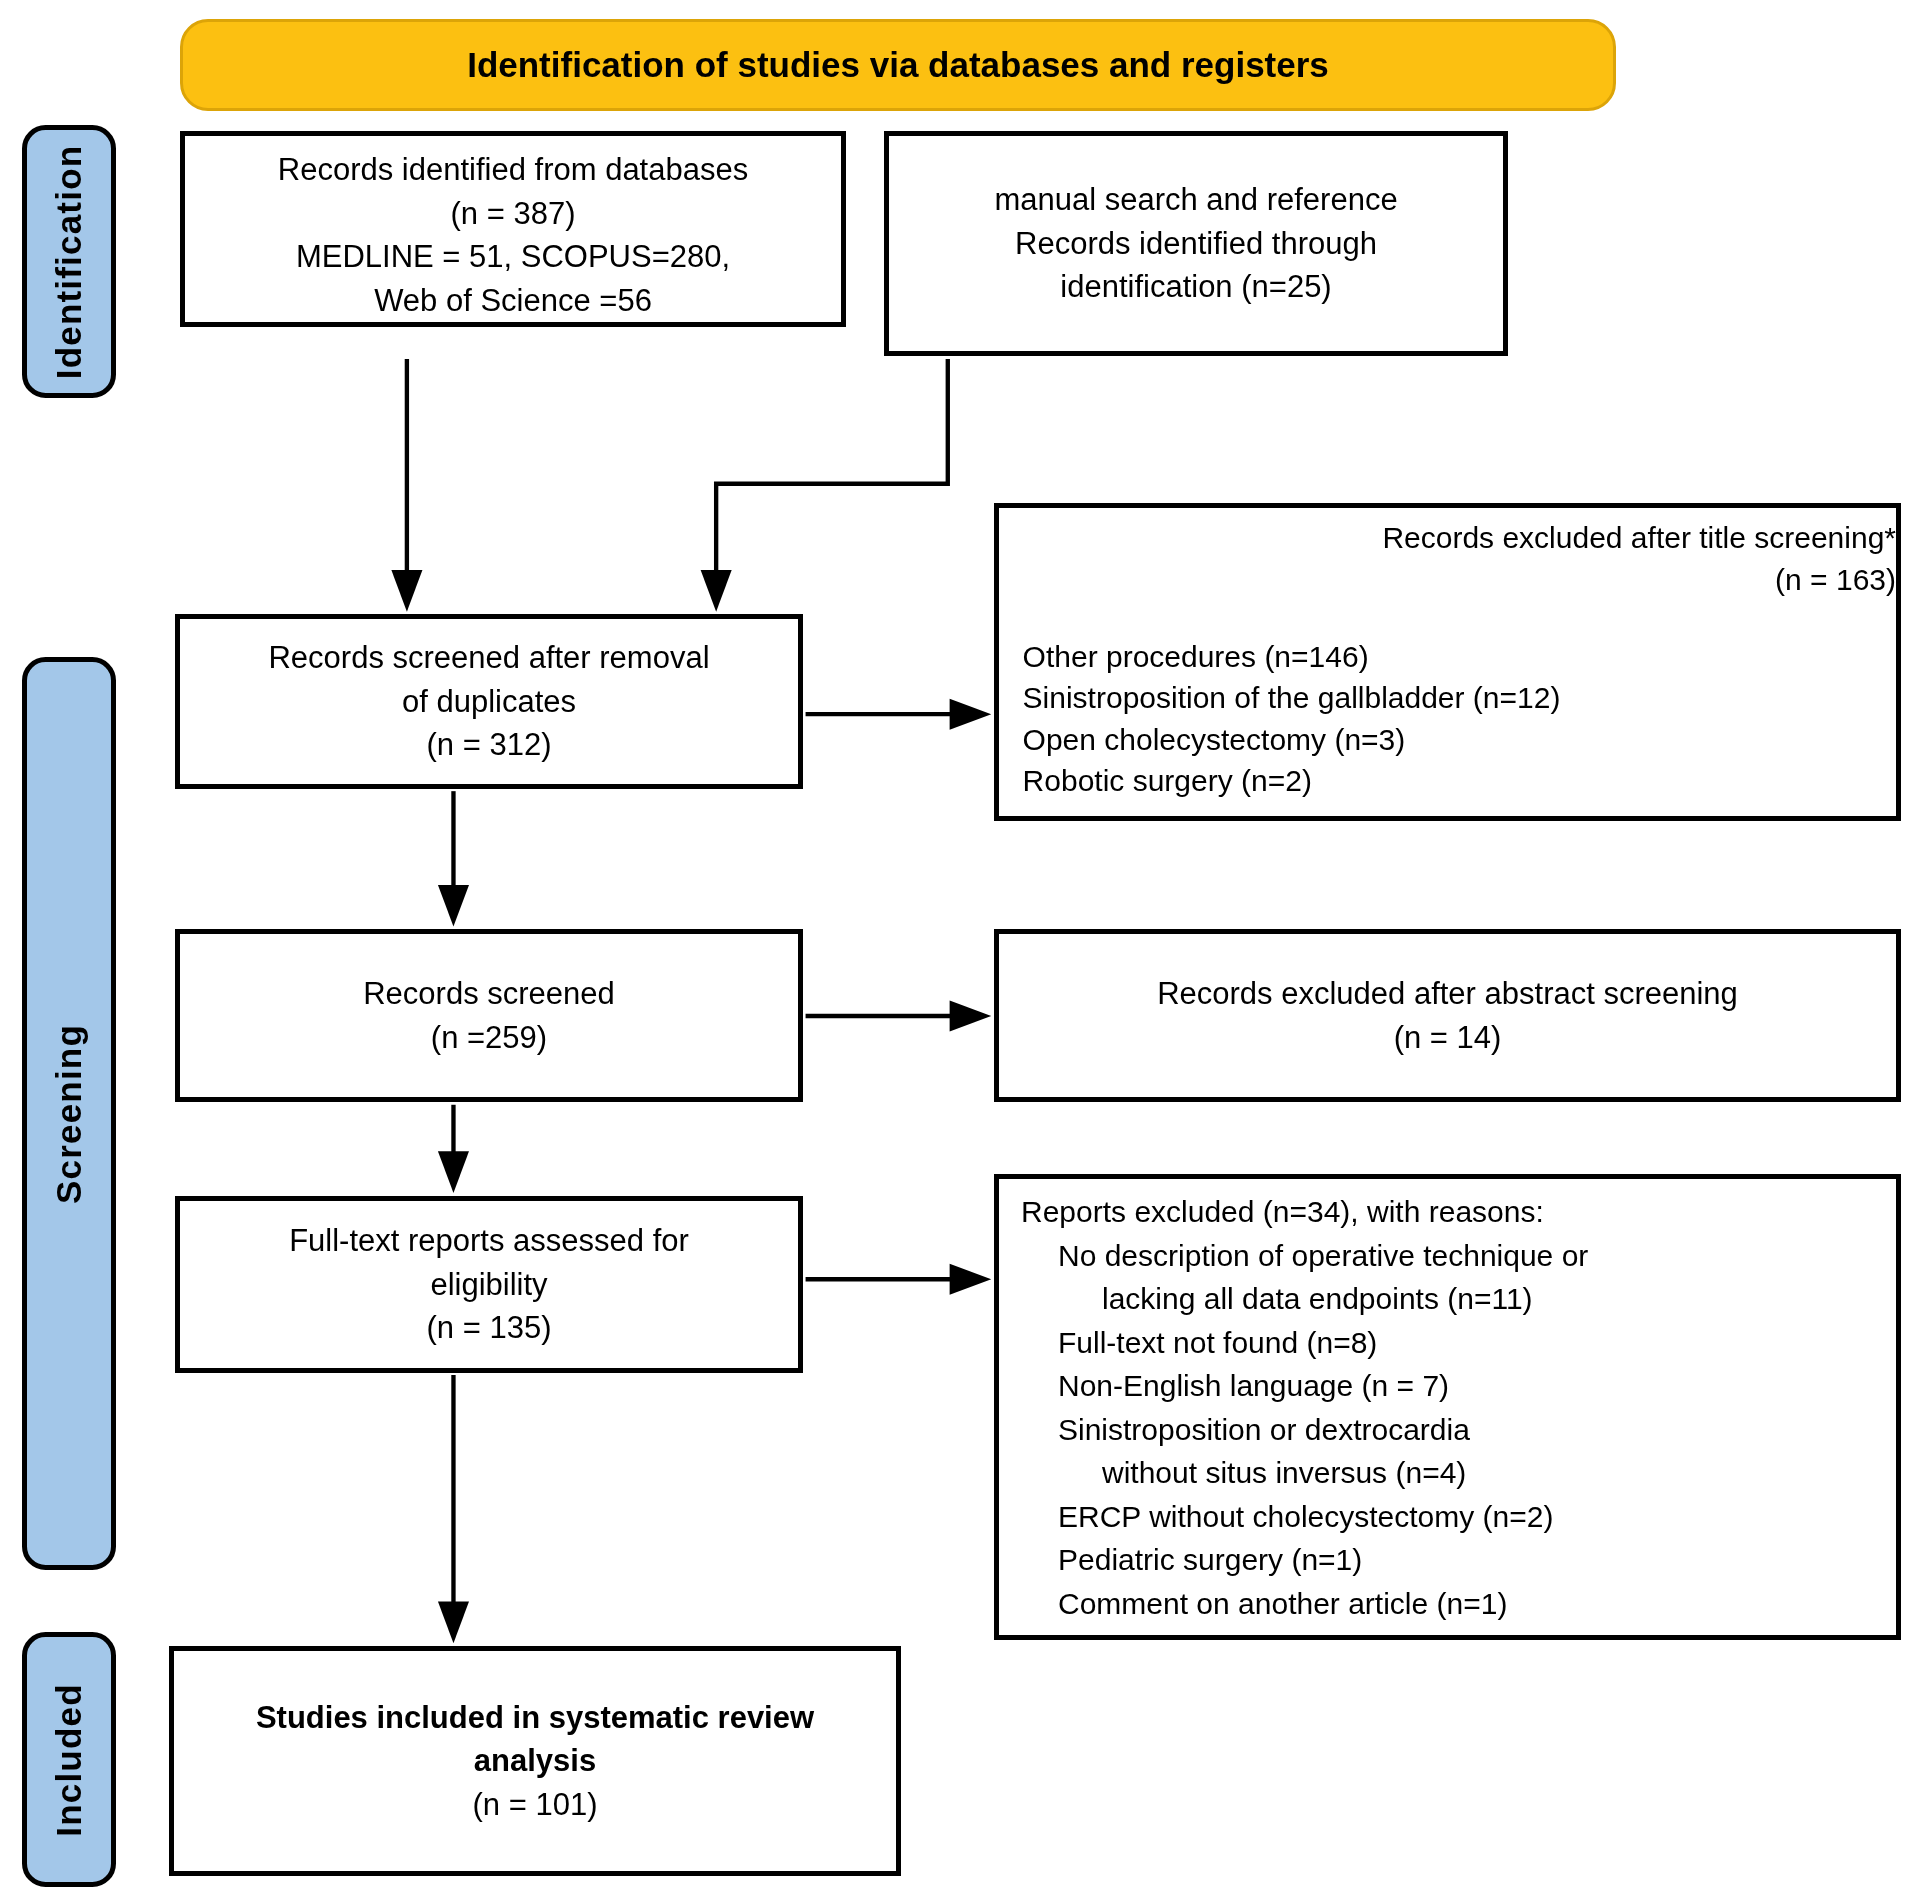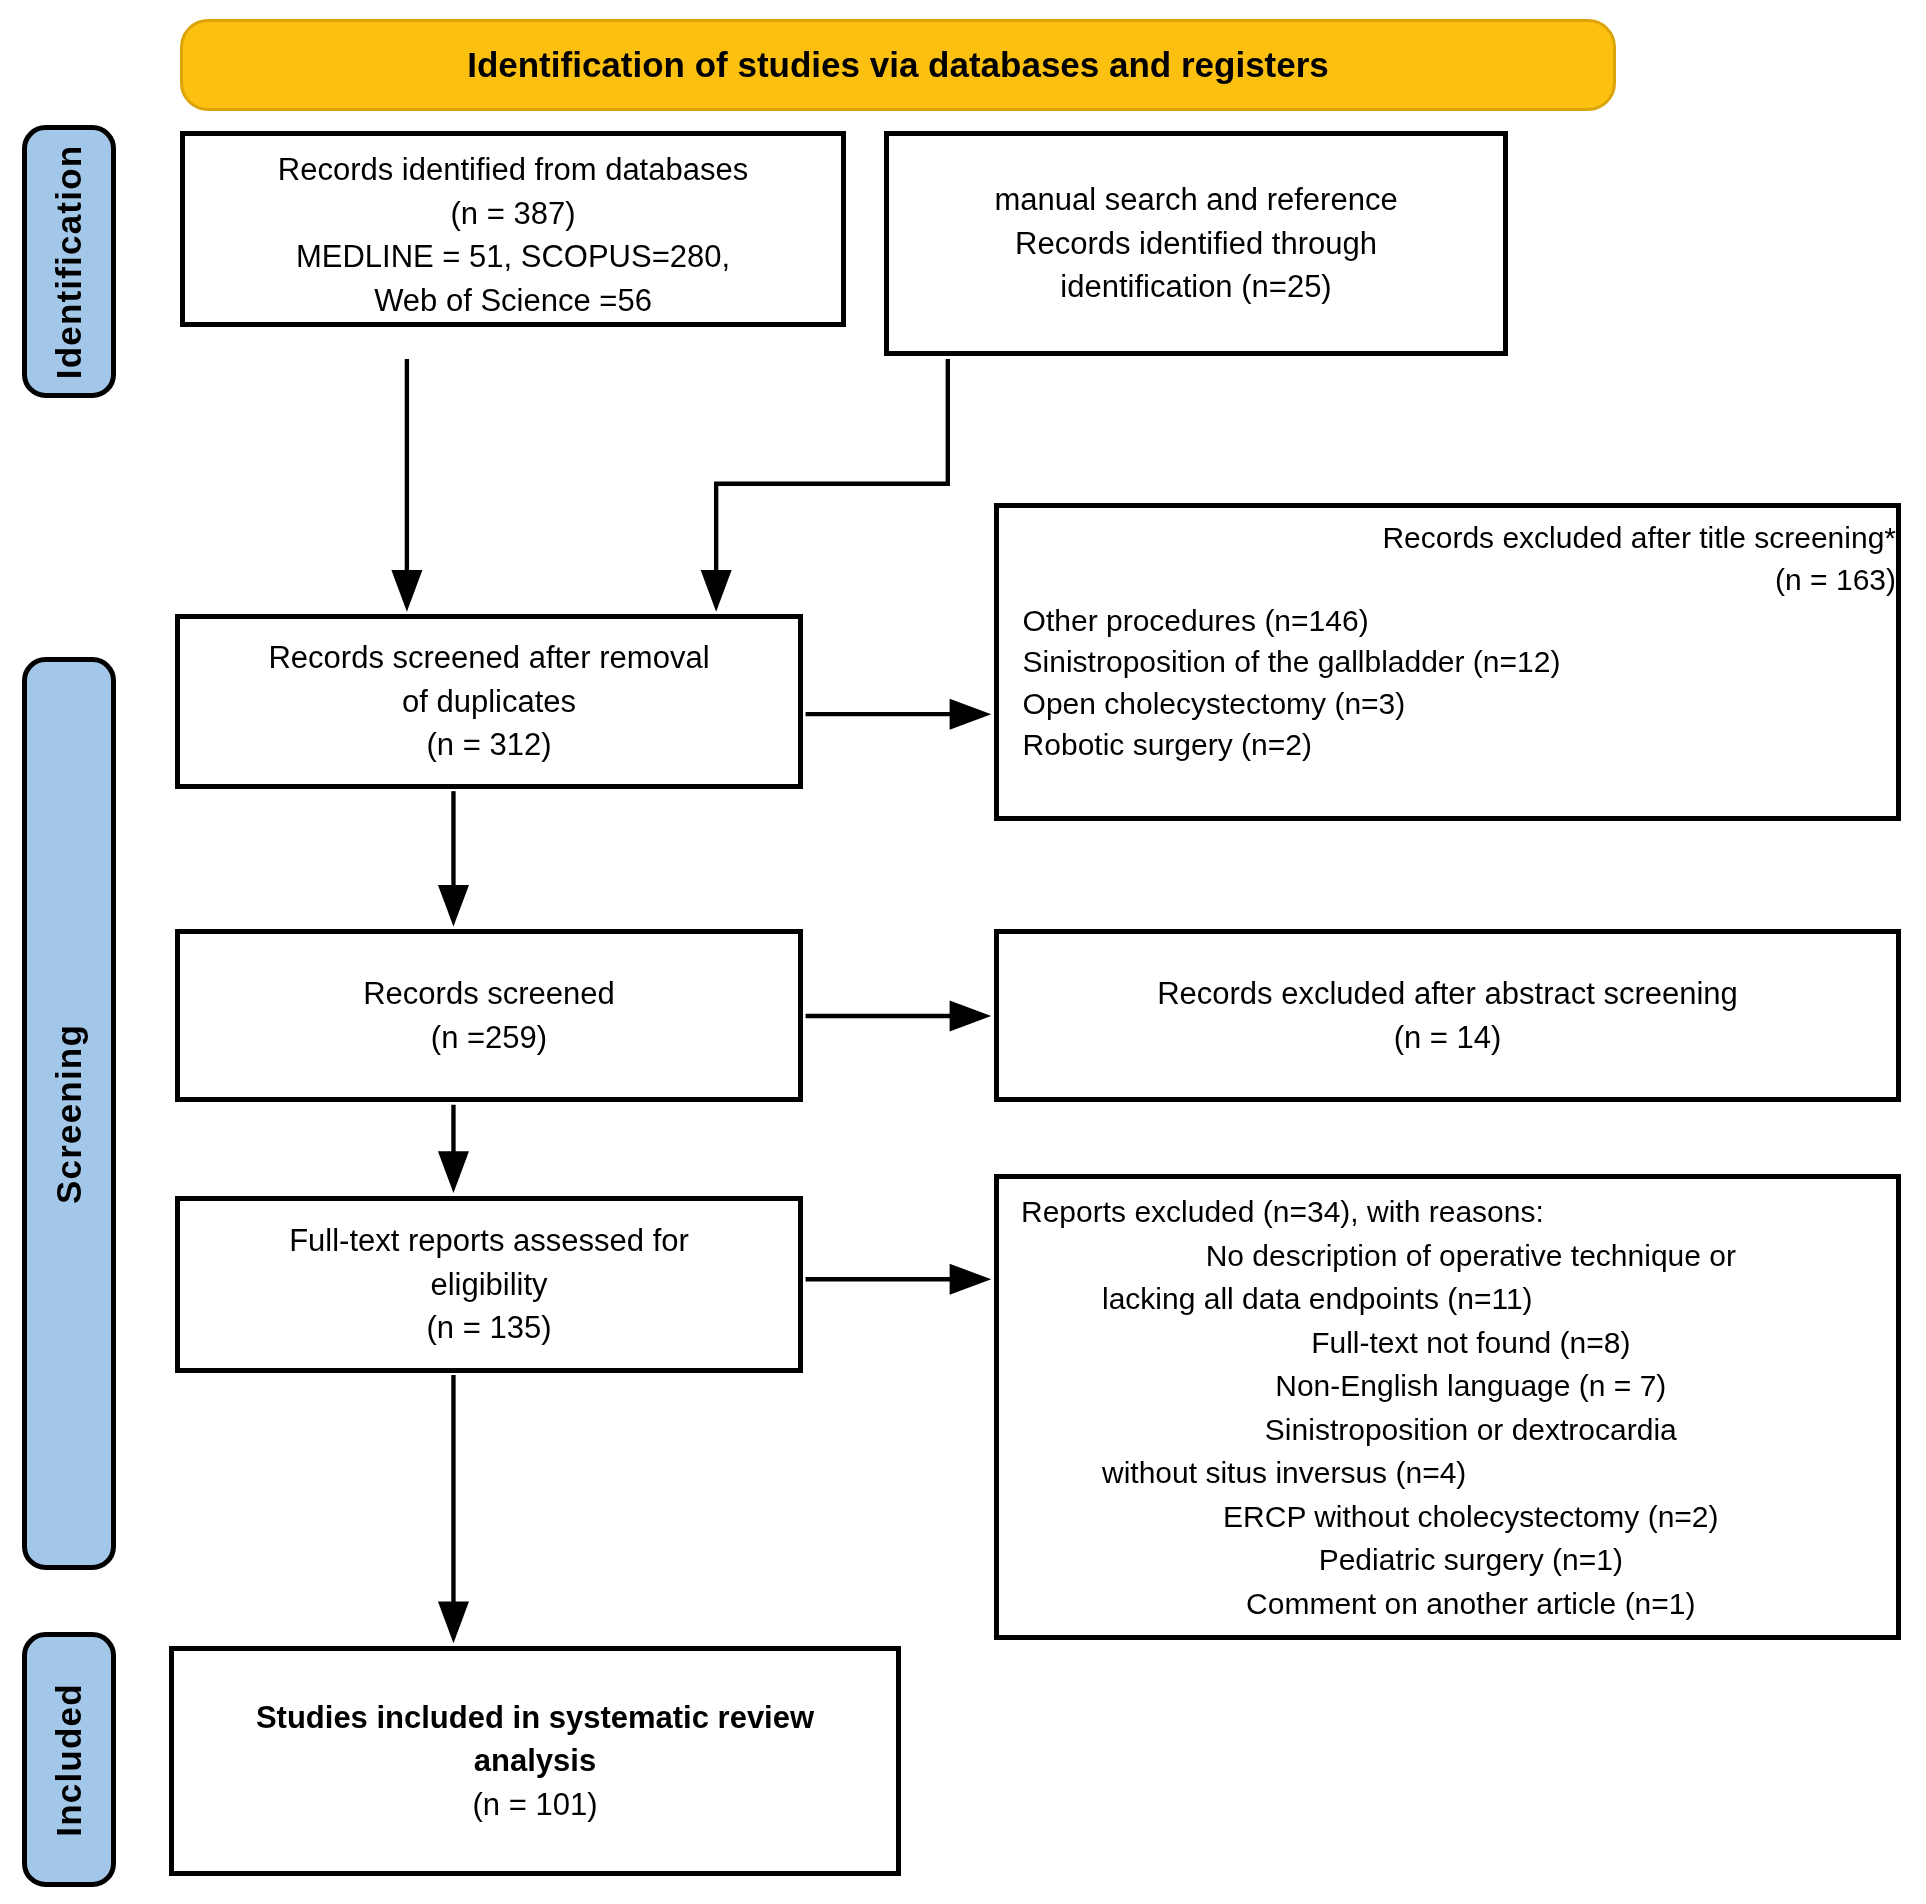--- a/index.html
+++ b/index.html
@@ -68,7 +68,7 @@
   .box-i { left: 169px;  top: 1646px; width: 732px; height: 230px; }
 
   .box-d .heading { text-align: right; padding-top: 9.3px; }
-  .box-d .reason-list { text-align: left; padding-left: 23.6px; }
+  .box-d .reason-list { text-align: left; padding-left: 23.6px; margin-top: 36px; }
 
   .indent-1 { padding-left: 37px; text-align: center; }
   .indent-2 { padding-left: 81px; }

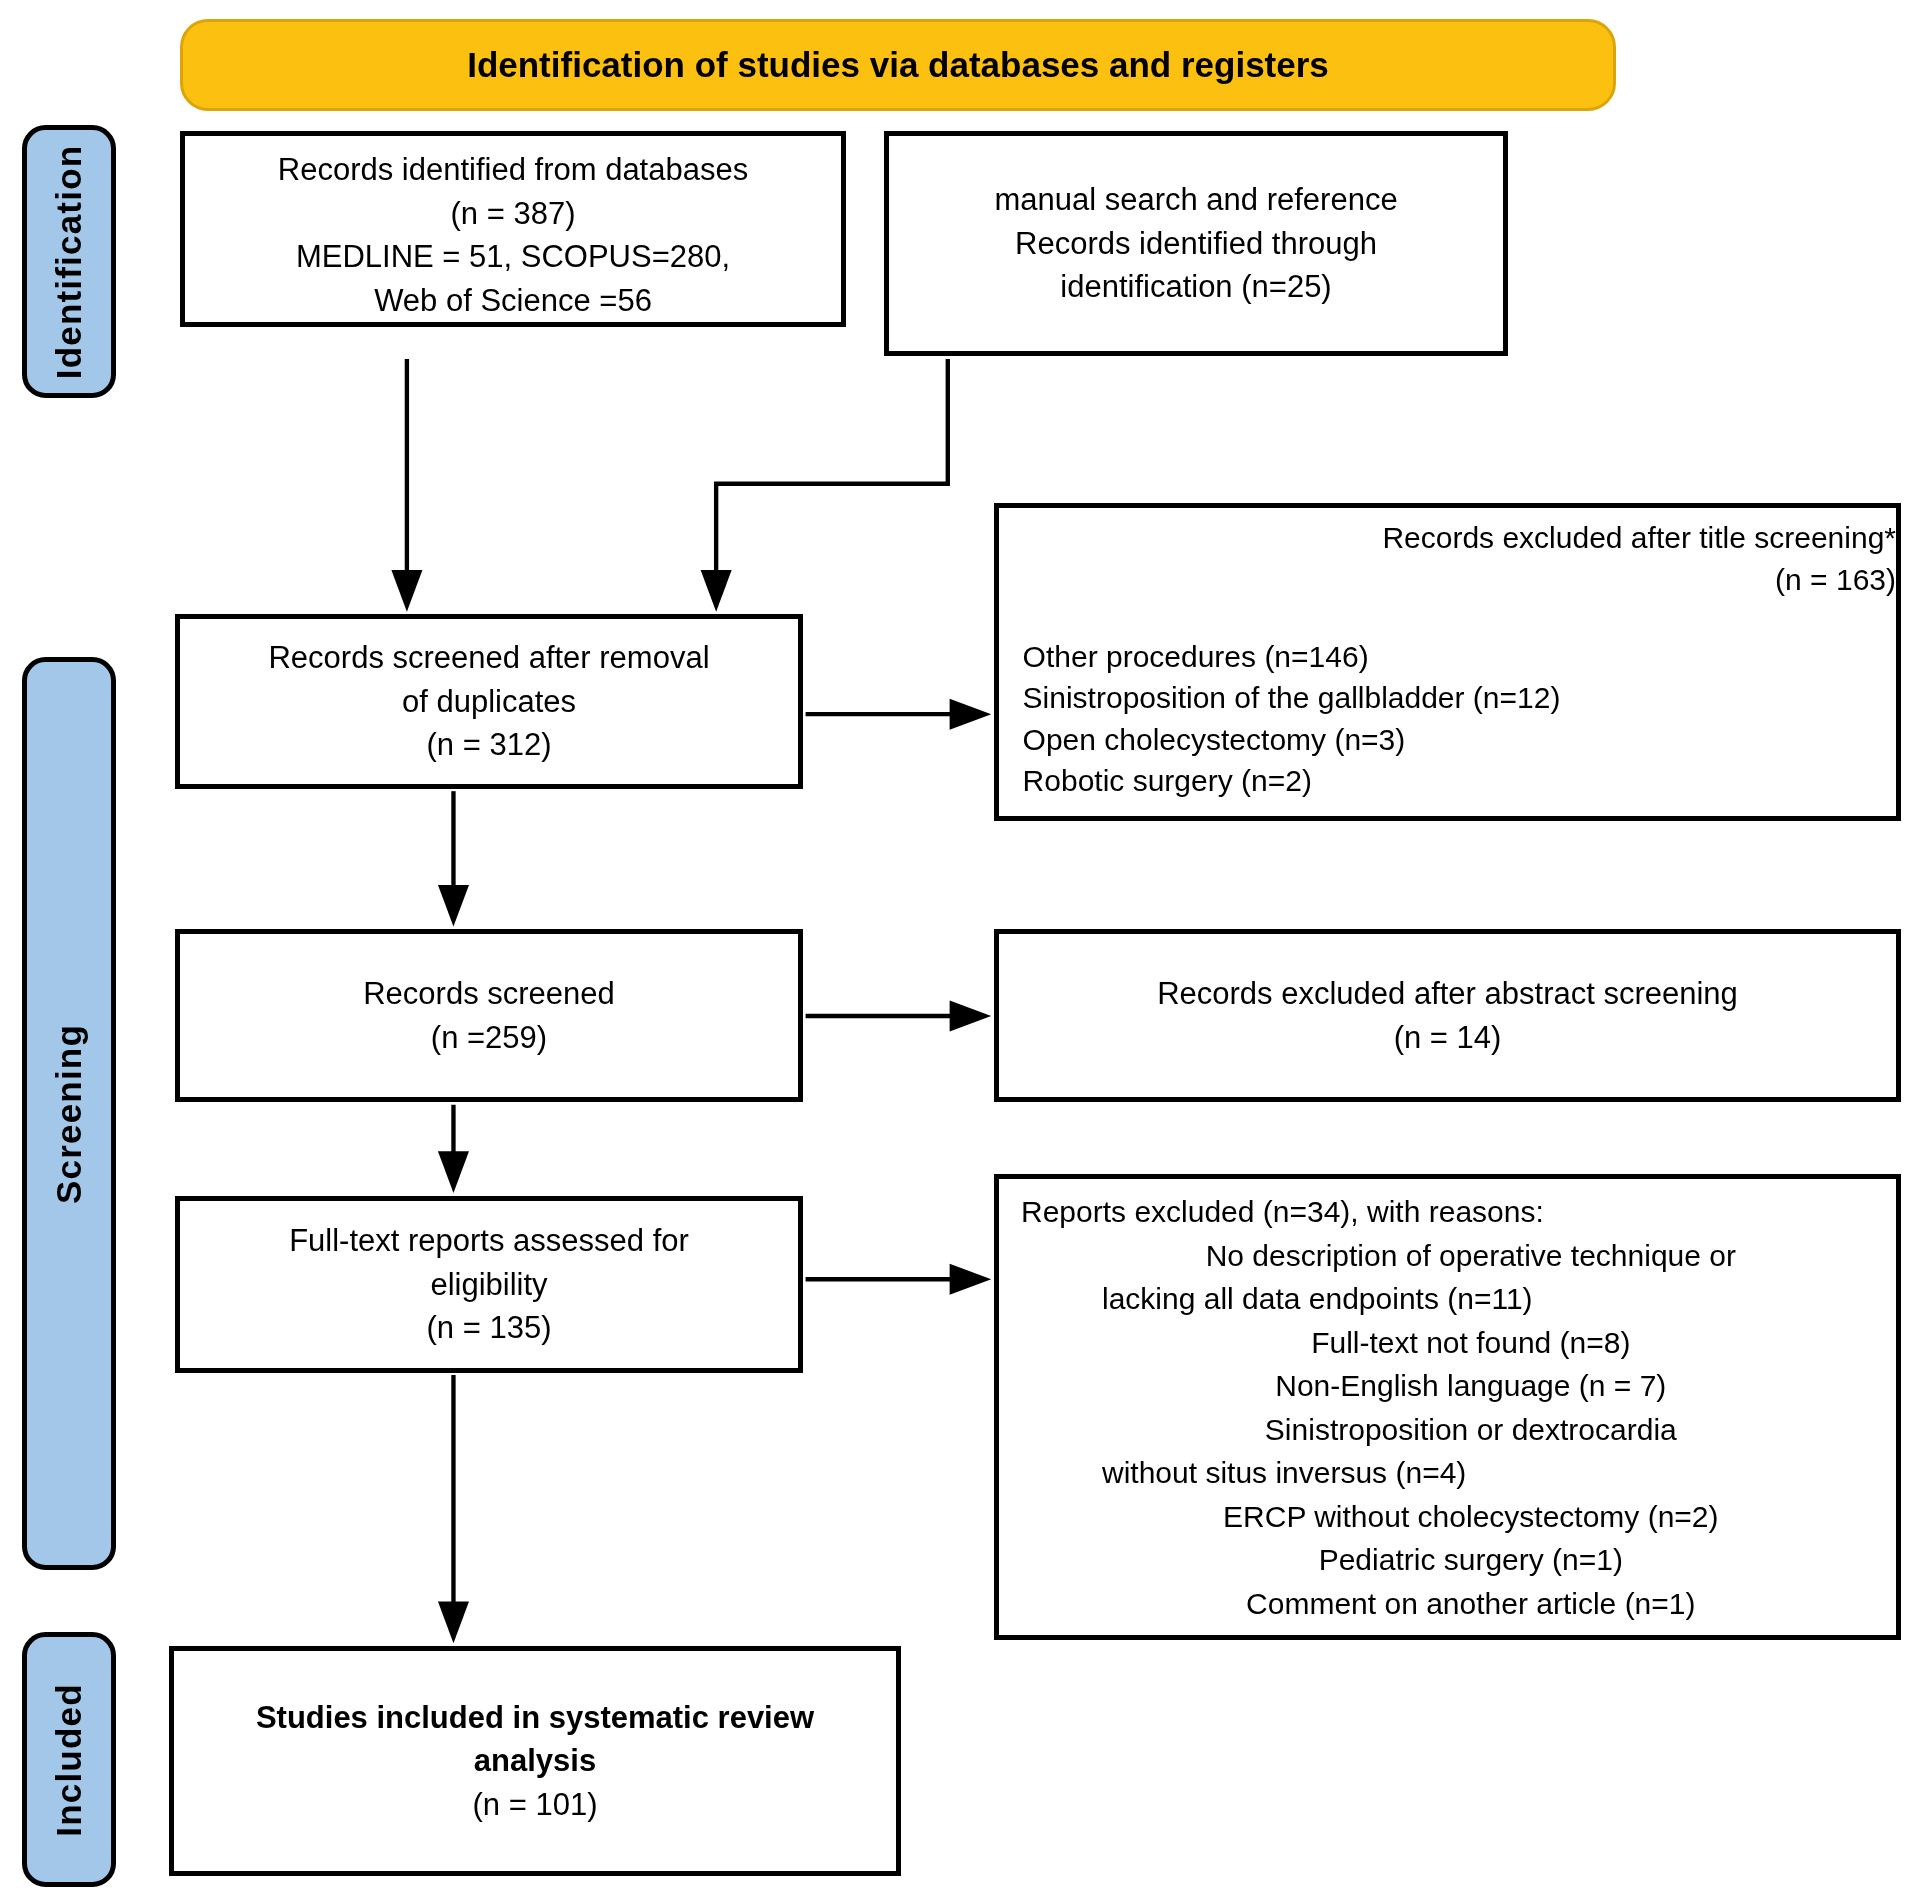--- a/index.html
+++ b/index.html
@@ -70,7 +70,7 @@
   .box-d .heading { text-align: right; padding-top: 9.3px; }
   .box-d .reason-list { text-align: left; padding-left: 23.6px; margin-top: 36px; }
 
-  .indent-1 { padding-left: 37px; text-align: center; }
+  .indent-1 { padding-left: 37px; }
   .indent-2 { padding-left: 81px; }
 
   .bold { font-weight: bold; }

